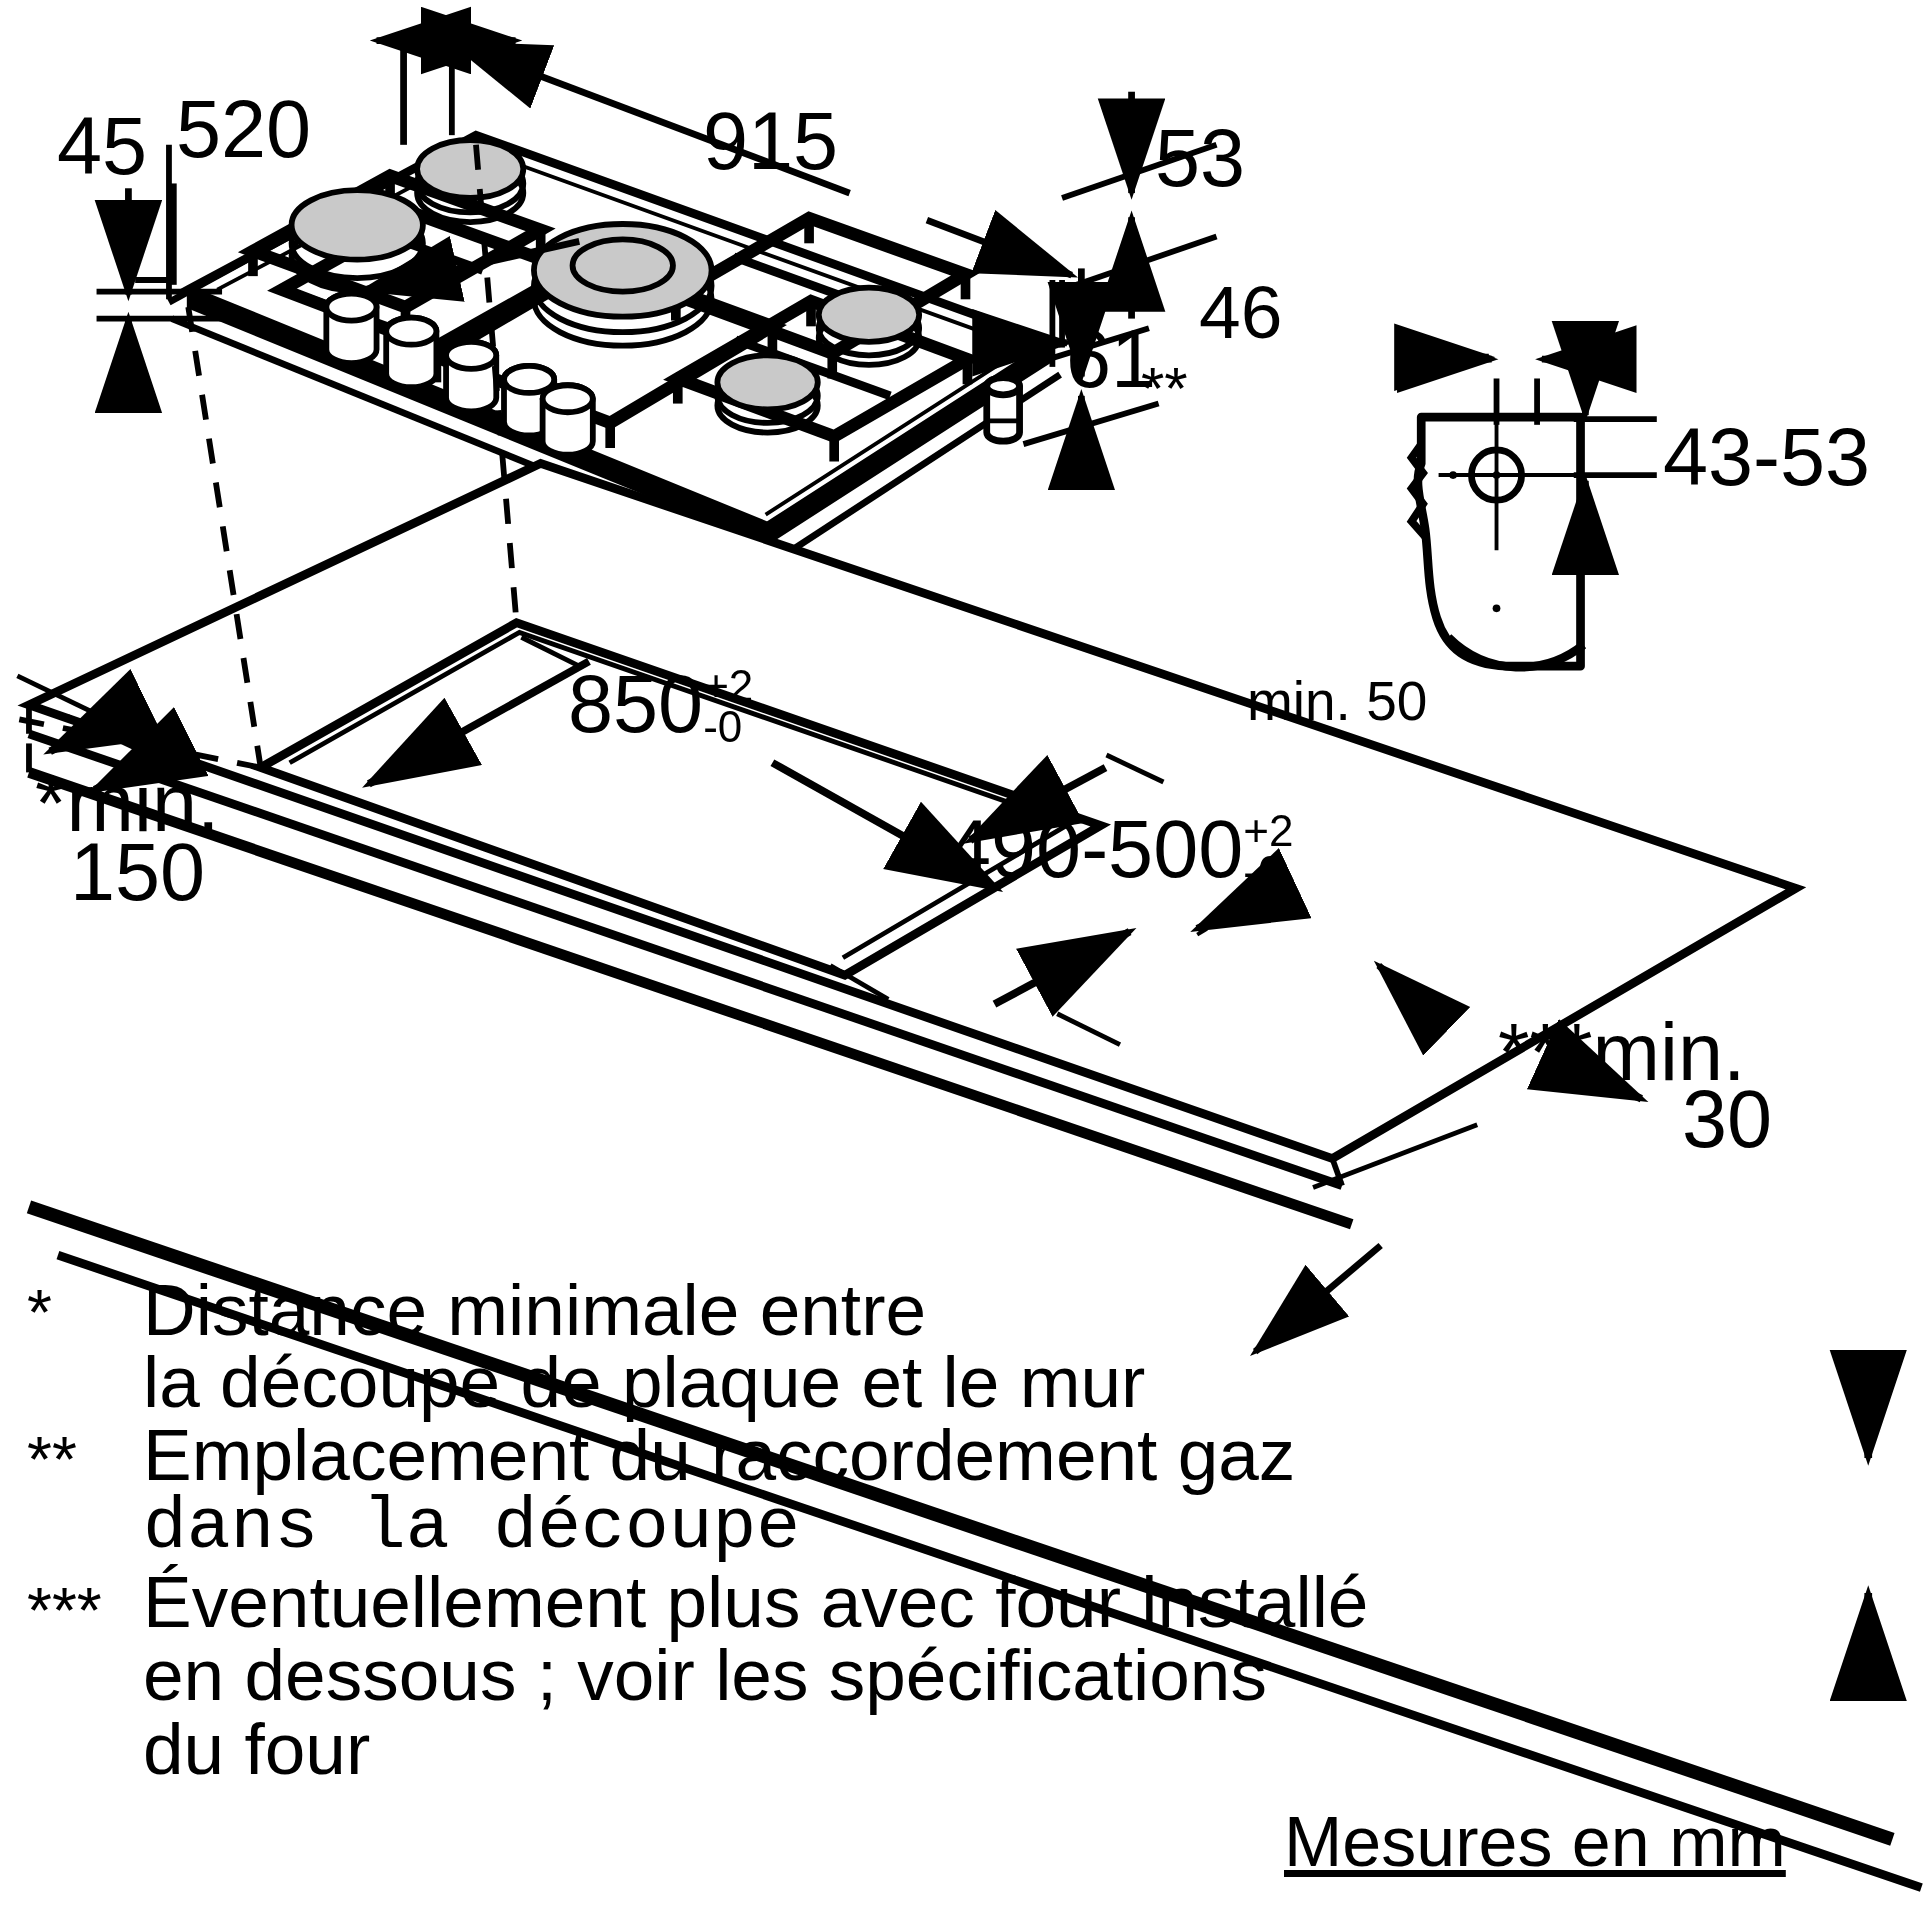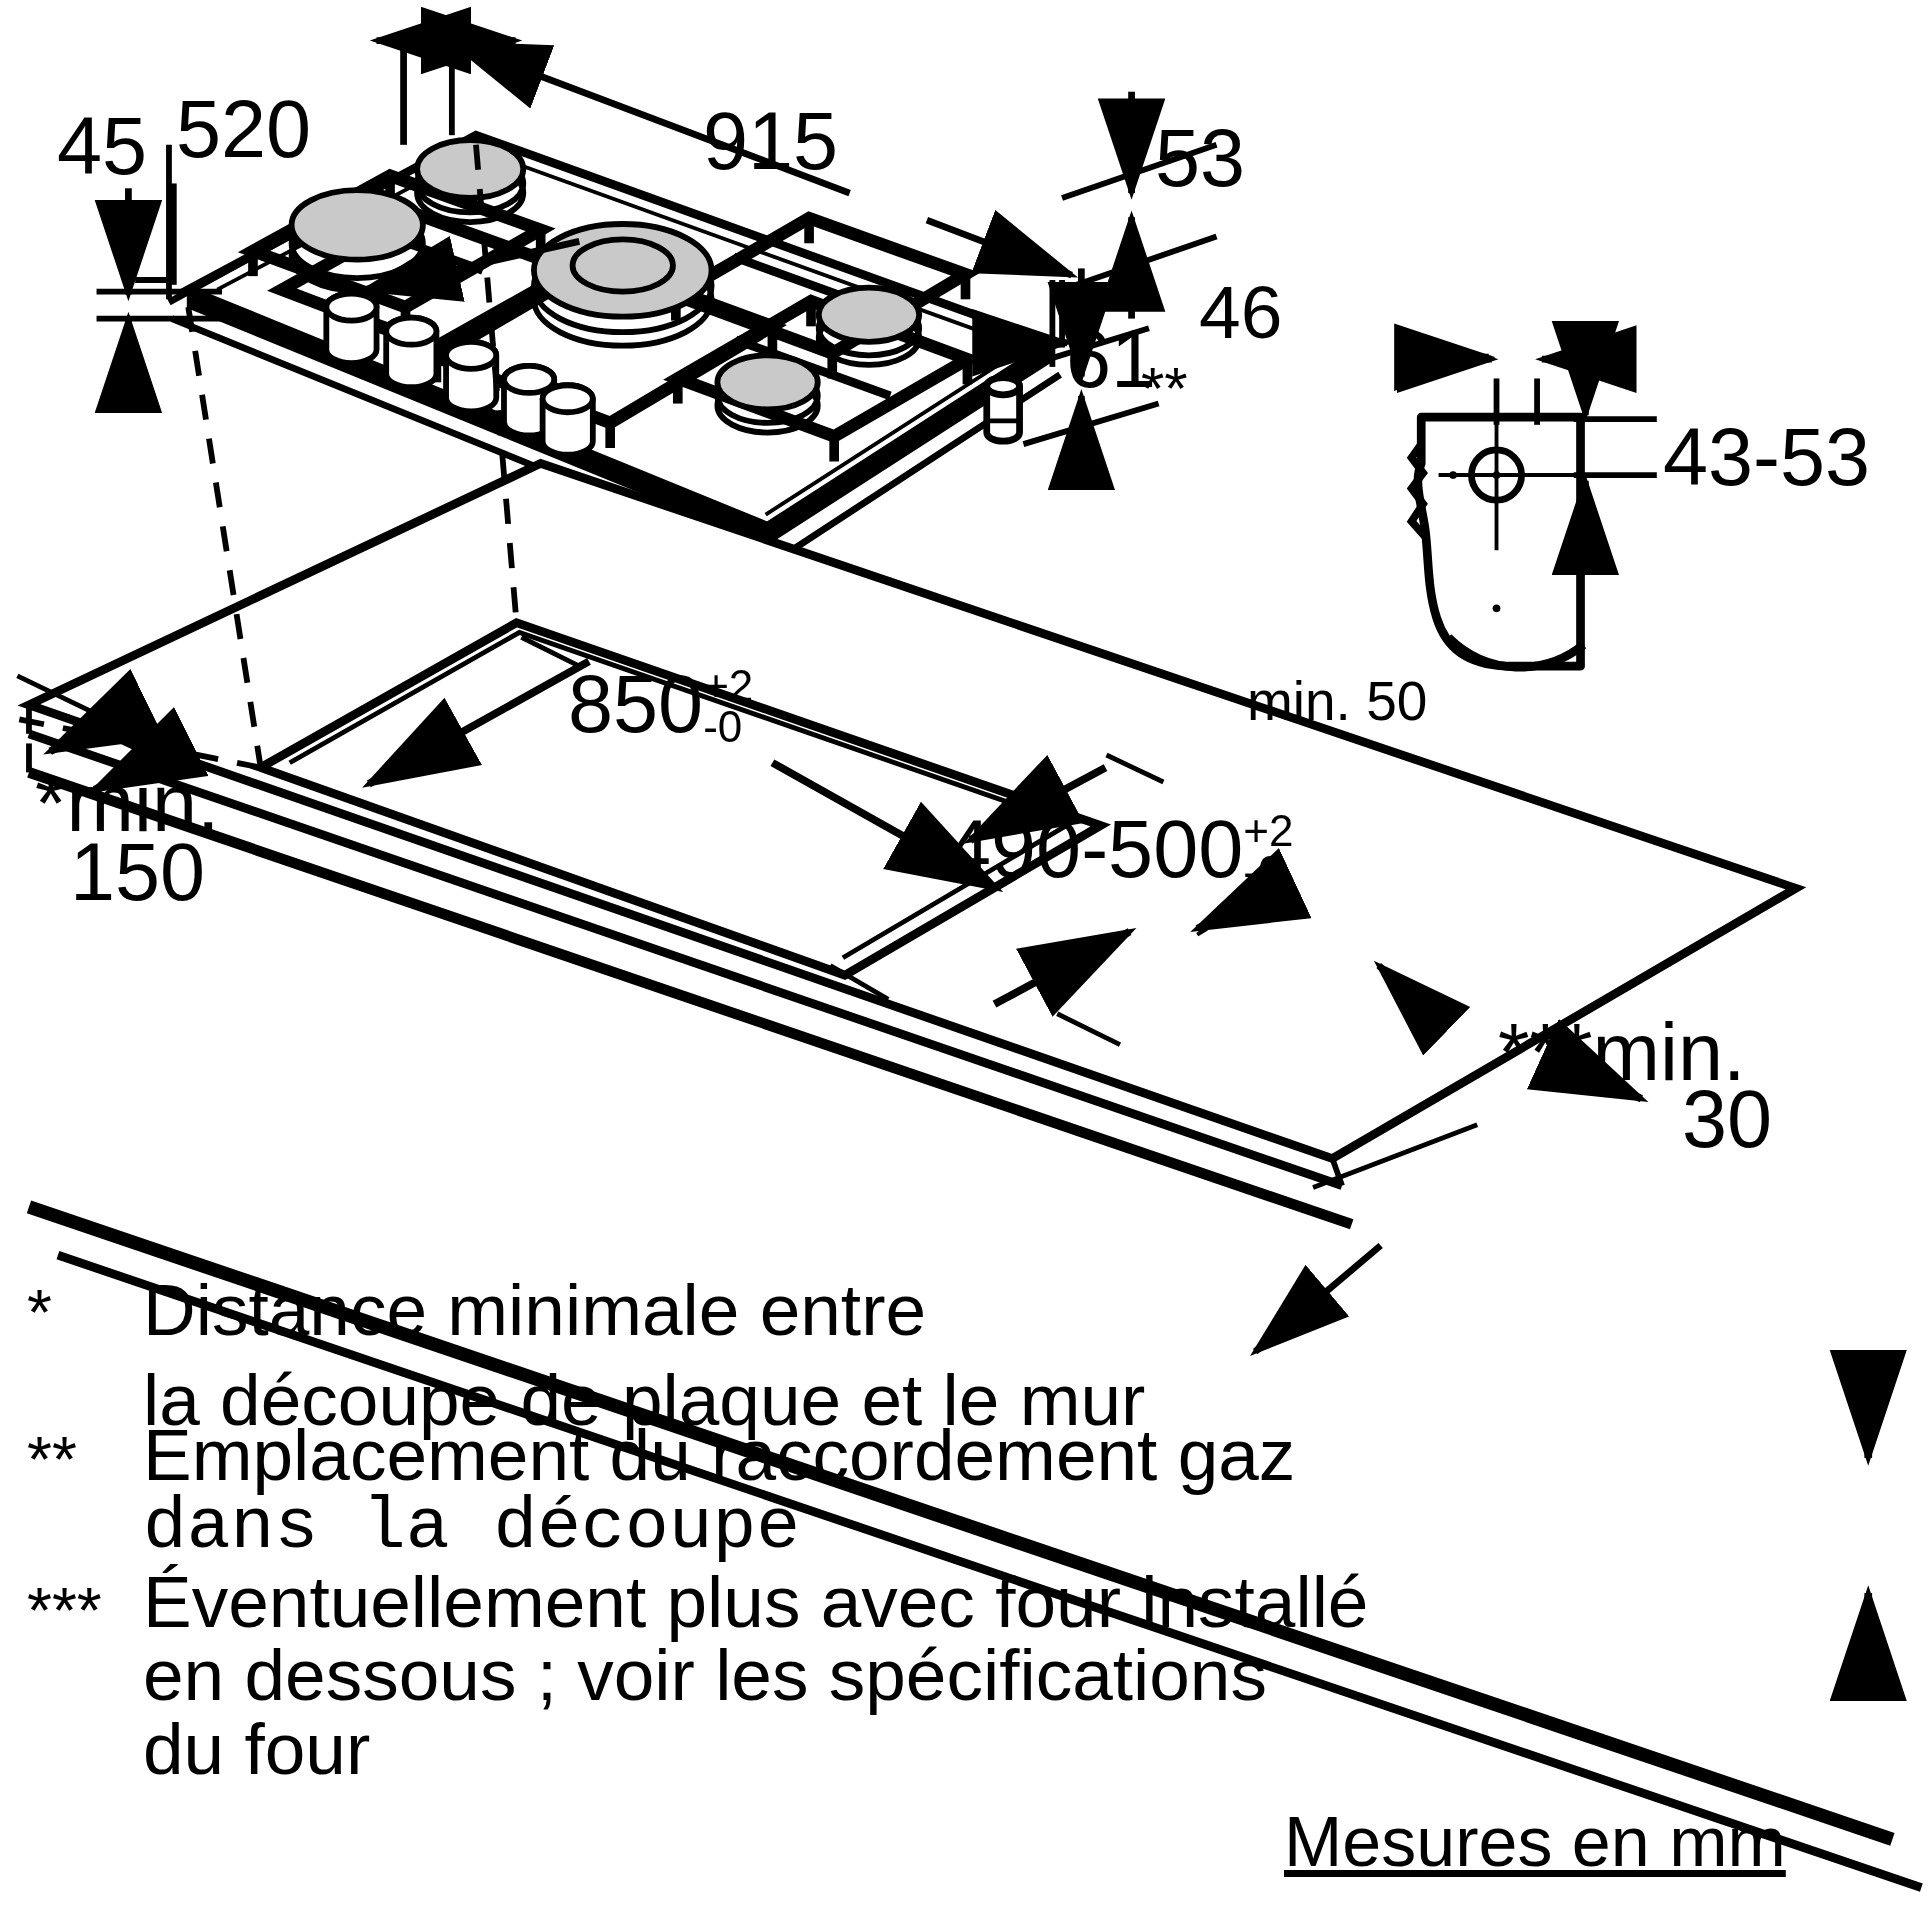--- a/index.html
+++ b/index.html
@@ -339,7 +339,7 @@
     <div style="position:relative;height:145px;">
       <span class="legend" style="left:0px;top:7.7px;font-size:64px;">*</span>
       <span class="legend" style="left:116px;top:0px;font-size:73px;">Distance minimale entre</span>
-      <span class="legend" style="left:116px;top:90px;font-size:73px;">la découpe de plaque et le mur</span>
+      <span class="legend" style="left:116px;top:72px;font-size:73px;">la découpe de plaque et le mur</span>
     </div>
 
     <div style="position:relative;height:147px;">

